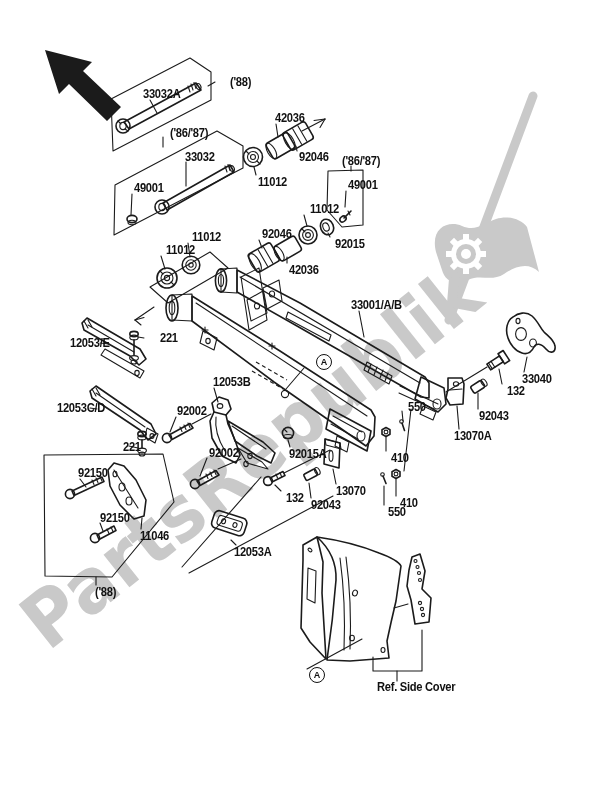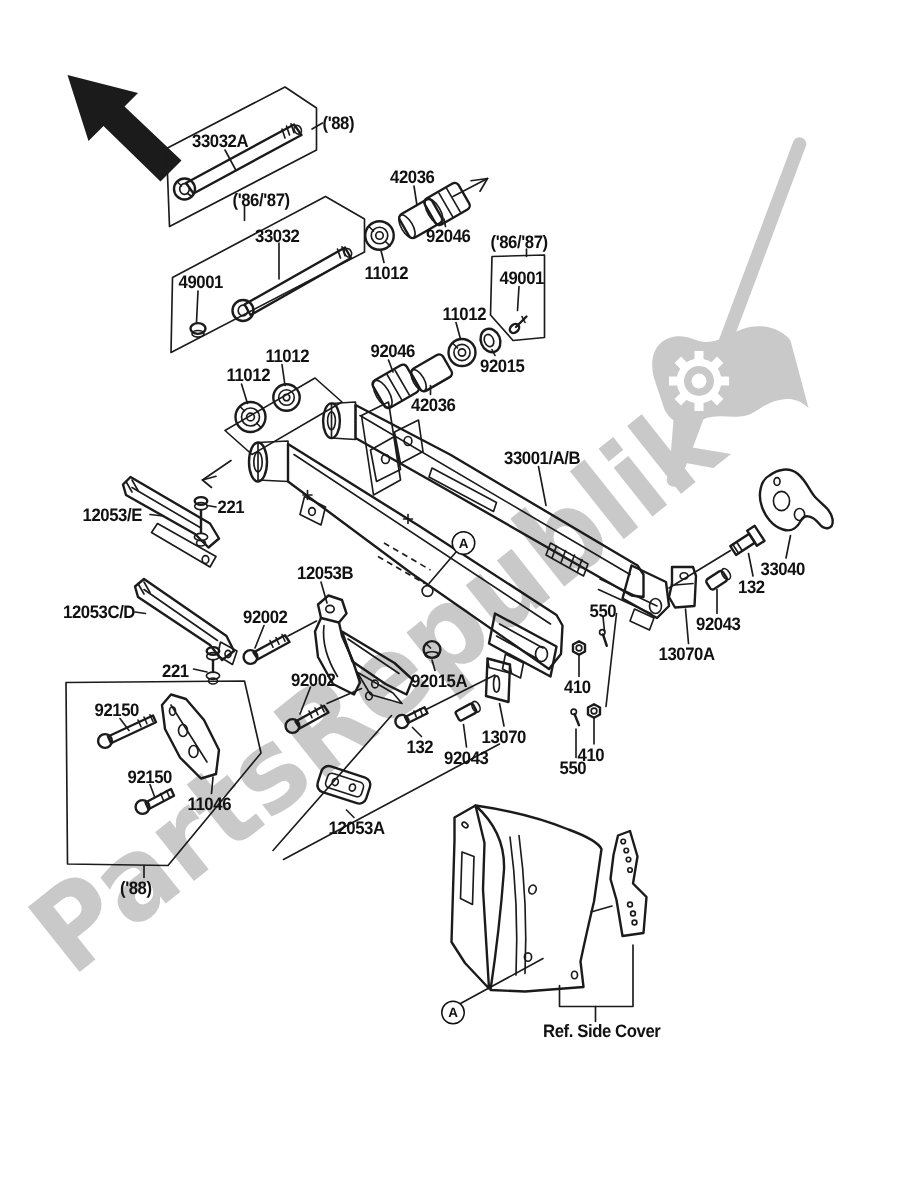--- a/index.html
+++ b/index.html
@@ -6,7 +6,7 @@
   .stage{position:relative;width:600px;height:785px;background:#ffffff;overflow:hidden;
          font-family:"Liberation Sans", sans-serif;}
   .stage svg{position:absolute;left:0;top:0;}
-  #label-layer{position:absolute;left:0;top:0;width:584px;height:785px;pointer-events:none;}
+  #label-layer{position:absolute;left:15px;top:0;width:584px;height:785px;pointer-events:none;}
   .plabel{position:absolute;font:700 12px/1.1 "Liberation Sans",sans-serif;color:#111;
           letter-spacing:-0.3px;white-space:nowrap;transform:scaleX(.93);transform-origin:left top;}
   .circA{position:absolute;width:14px;height:14px;border:1.6px solid #111;border-radius:50%;

